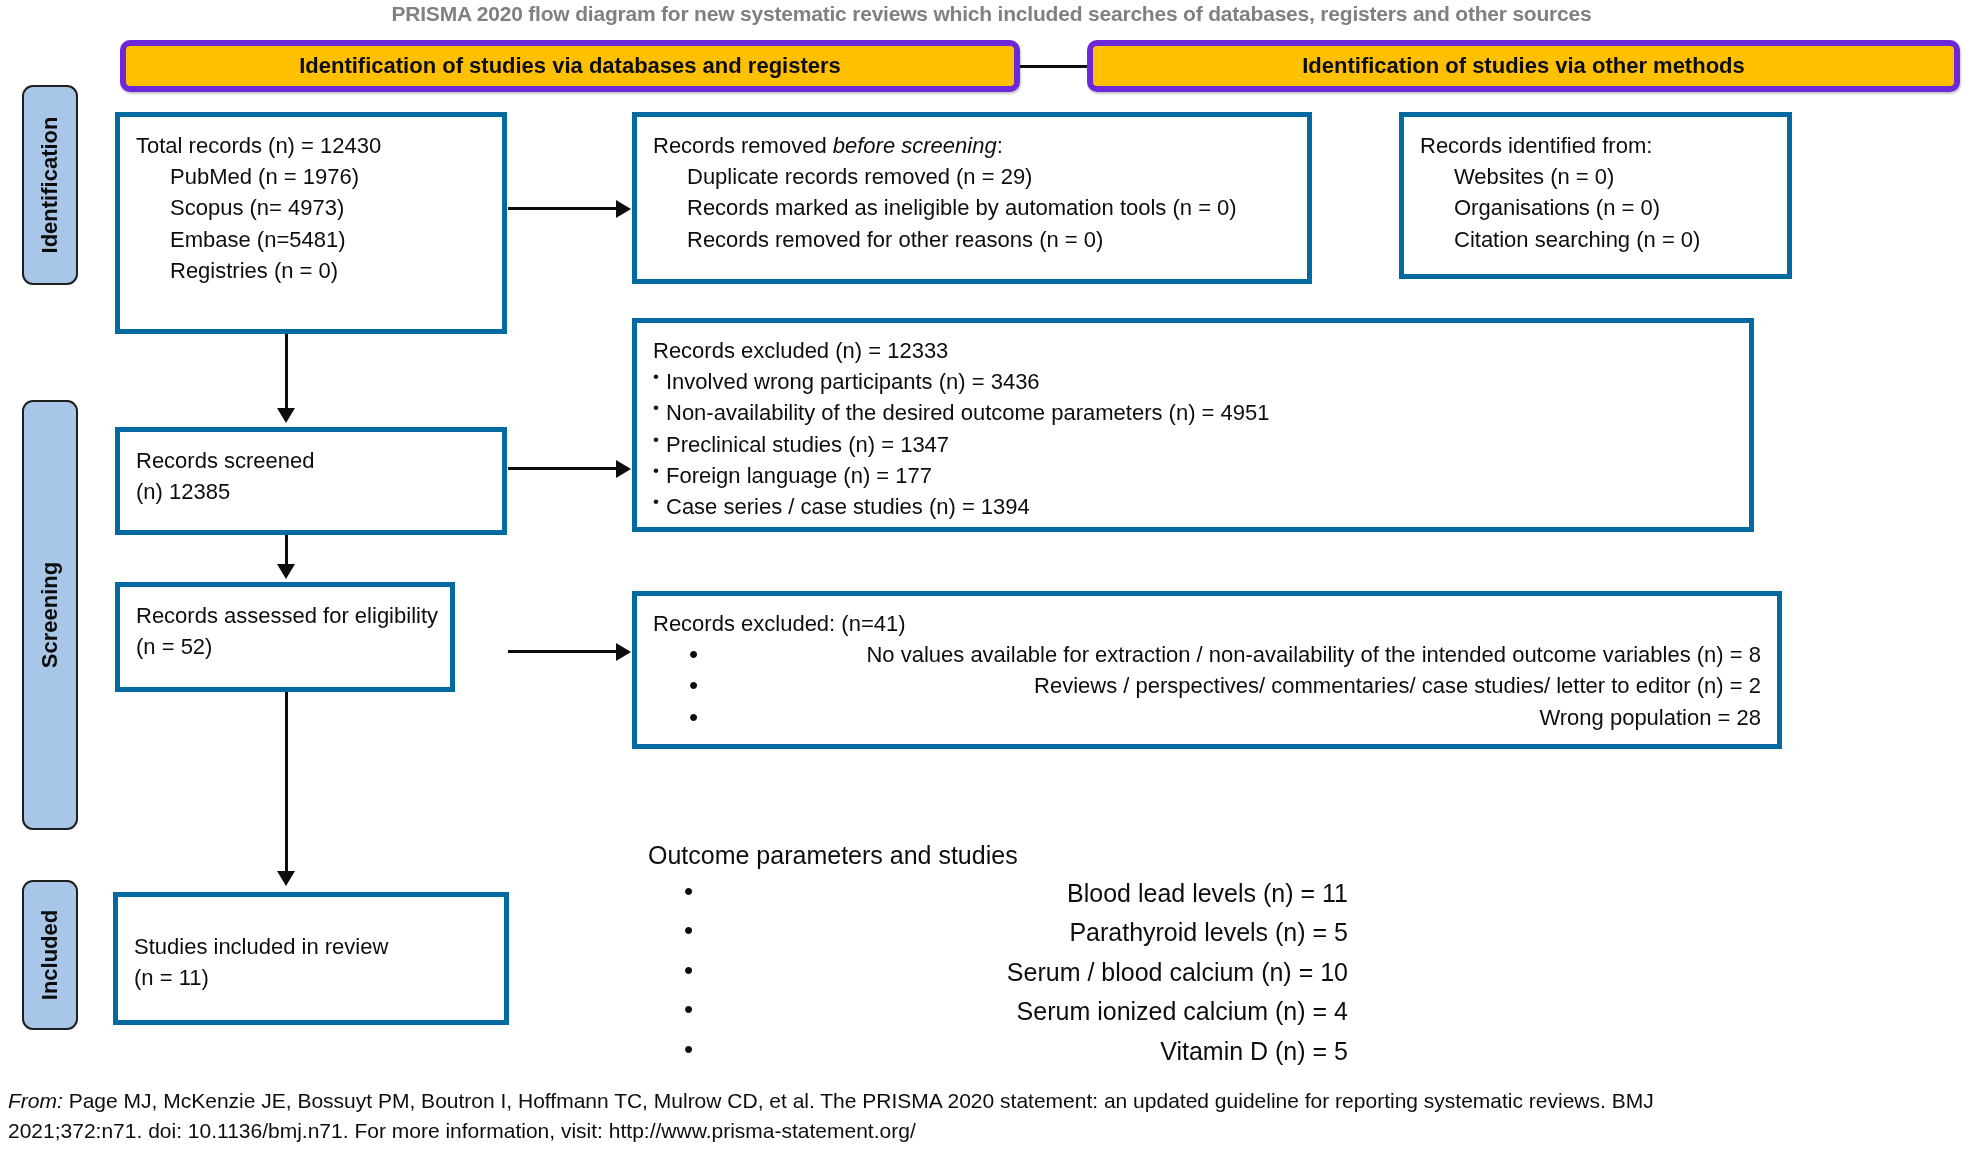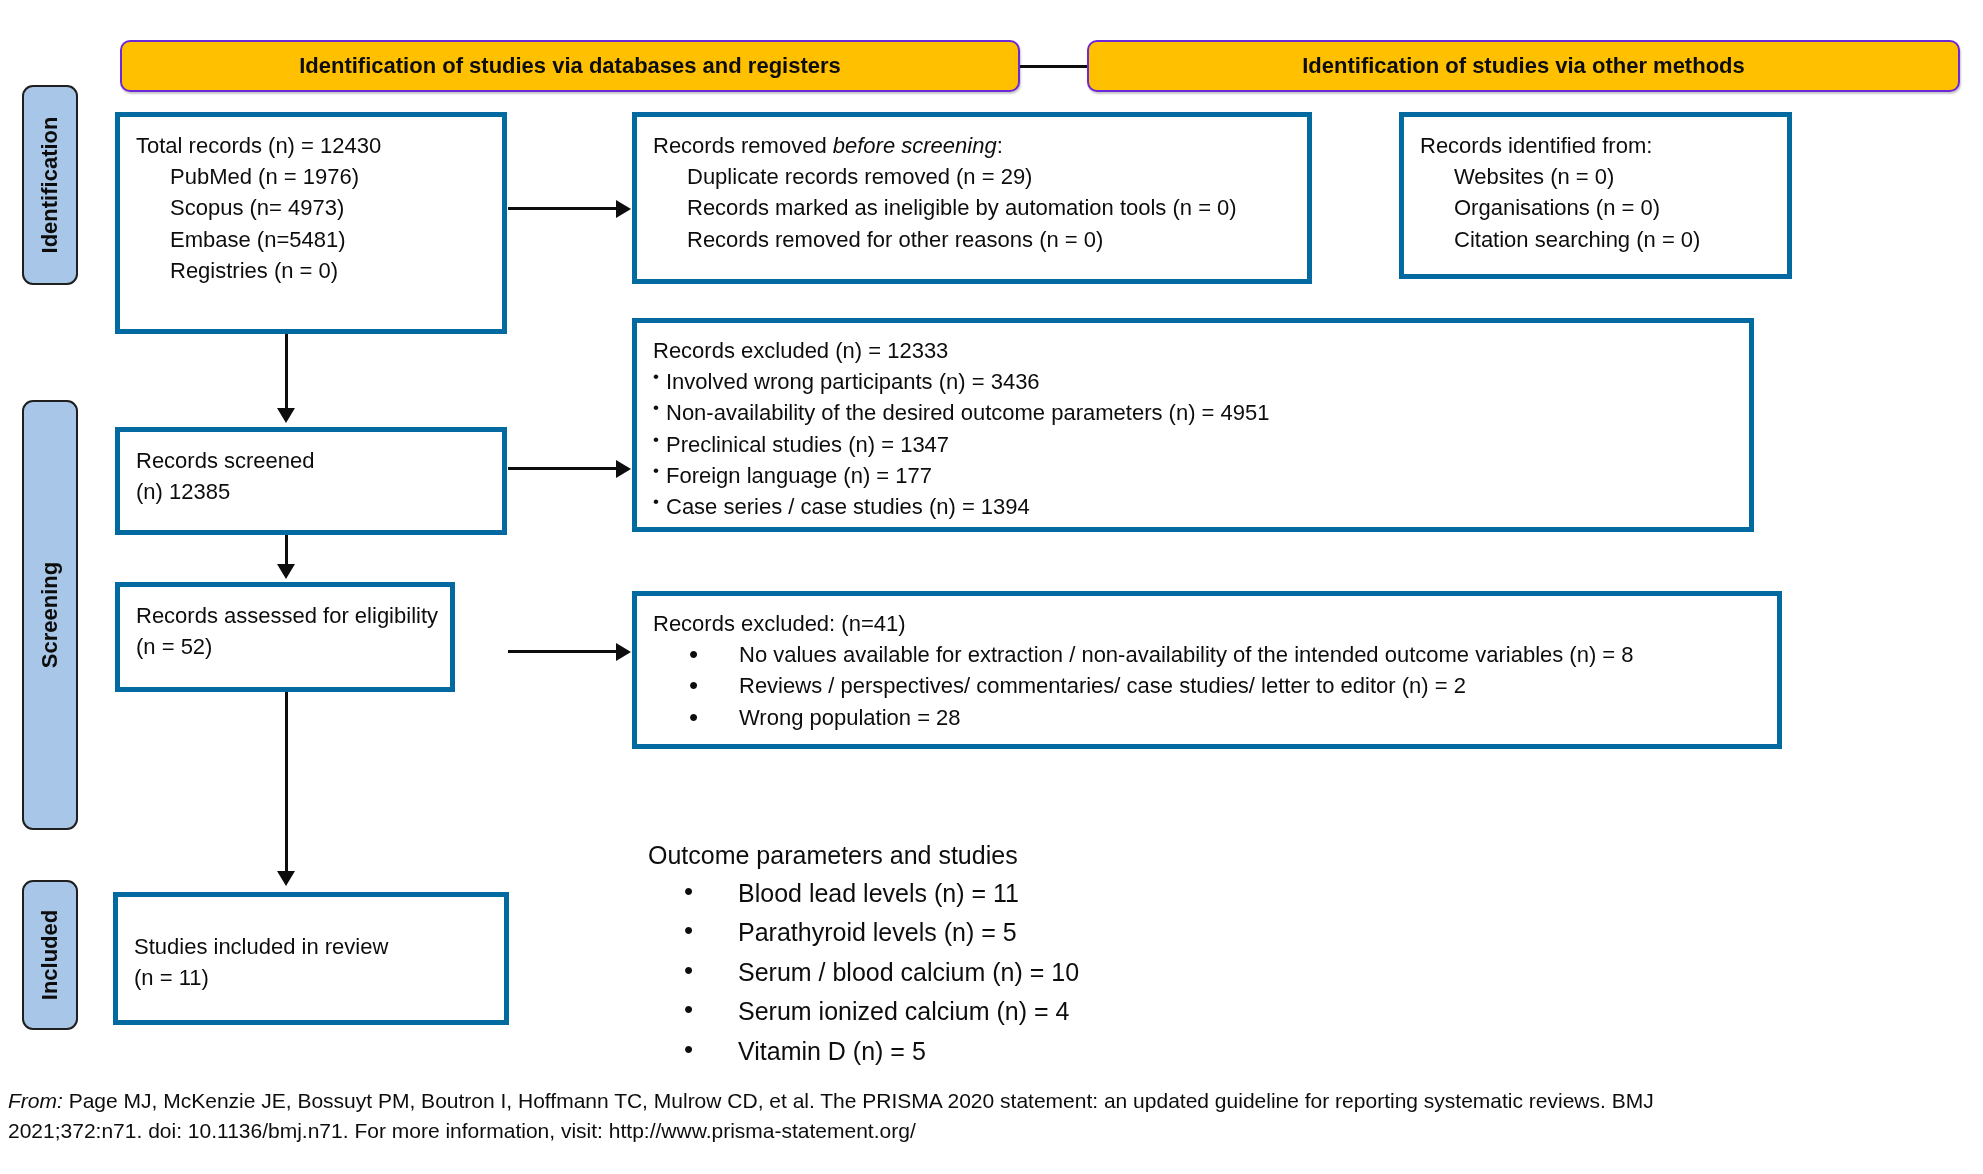--- a/index.html
+++ b/index.html
@@ -159,6 +159,7 @@
 
 <div id="page">
 
+  <div class="diagram-title">PRISMA 2020 flow diagram for new systematic reviews which included searches of databases, registers and other sources</div>
 
   <div class="phase-label" style="left:22px; top:85px; width:56px; height:200px;">
     <span class="phase-text">Identification</span>

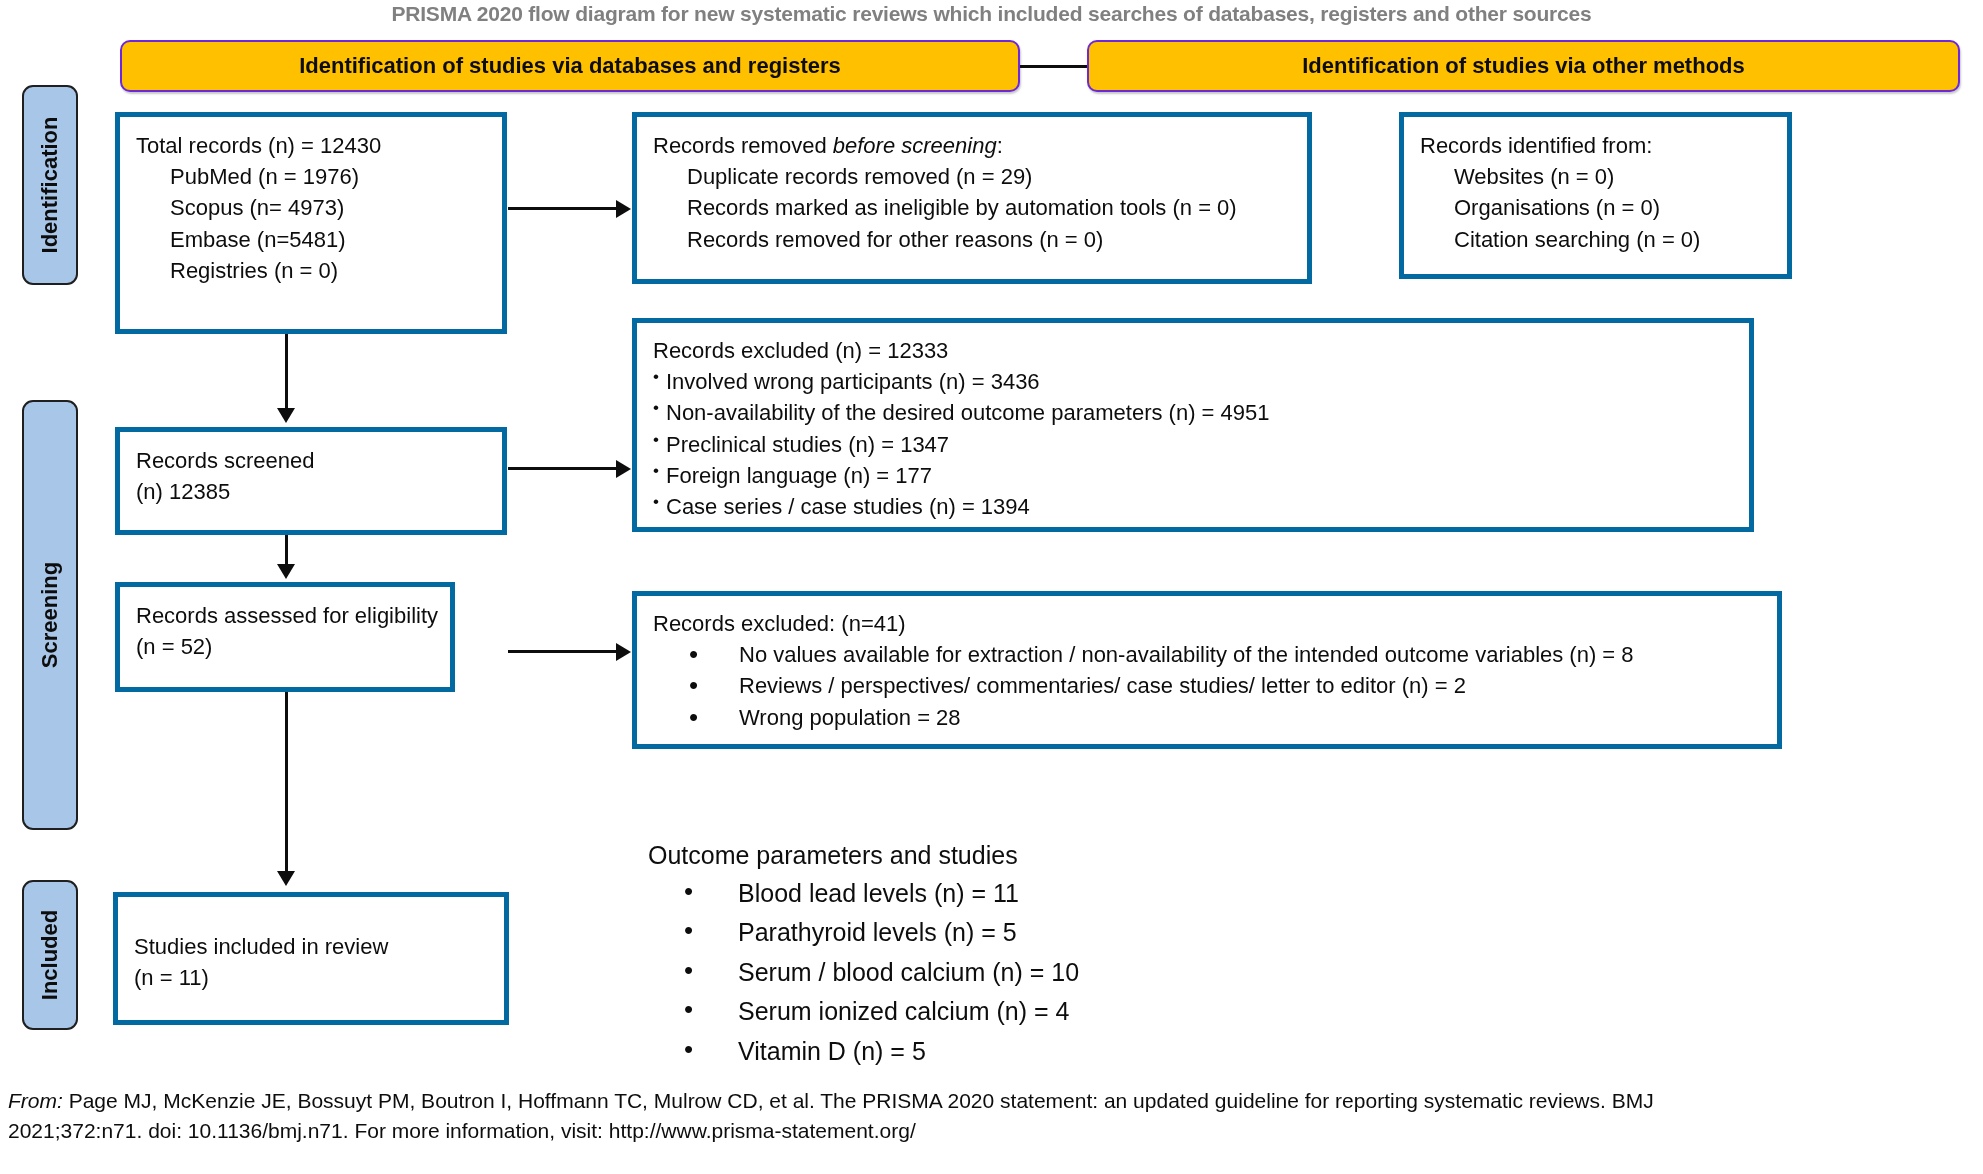--- a/index.html
+++ b/index.html
@@ -56,7 +56,7 @@
   .header-bar {
     position: absolute;
     background: #ffc000;
-    border: 2px solid #6d28d9;
+    border: 6px solid #6d28d9;
     border-radius: 10px;
     box-sizing: border-box;
     display: flex;

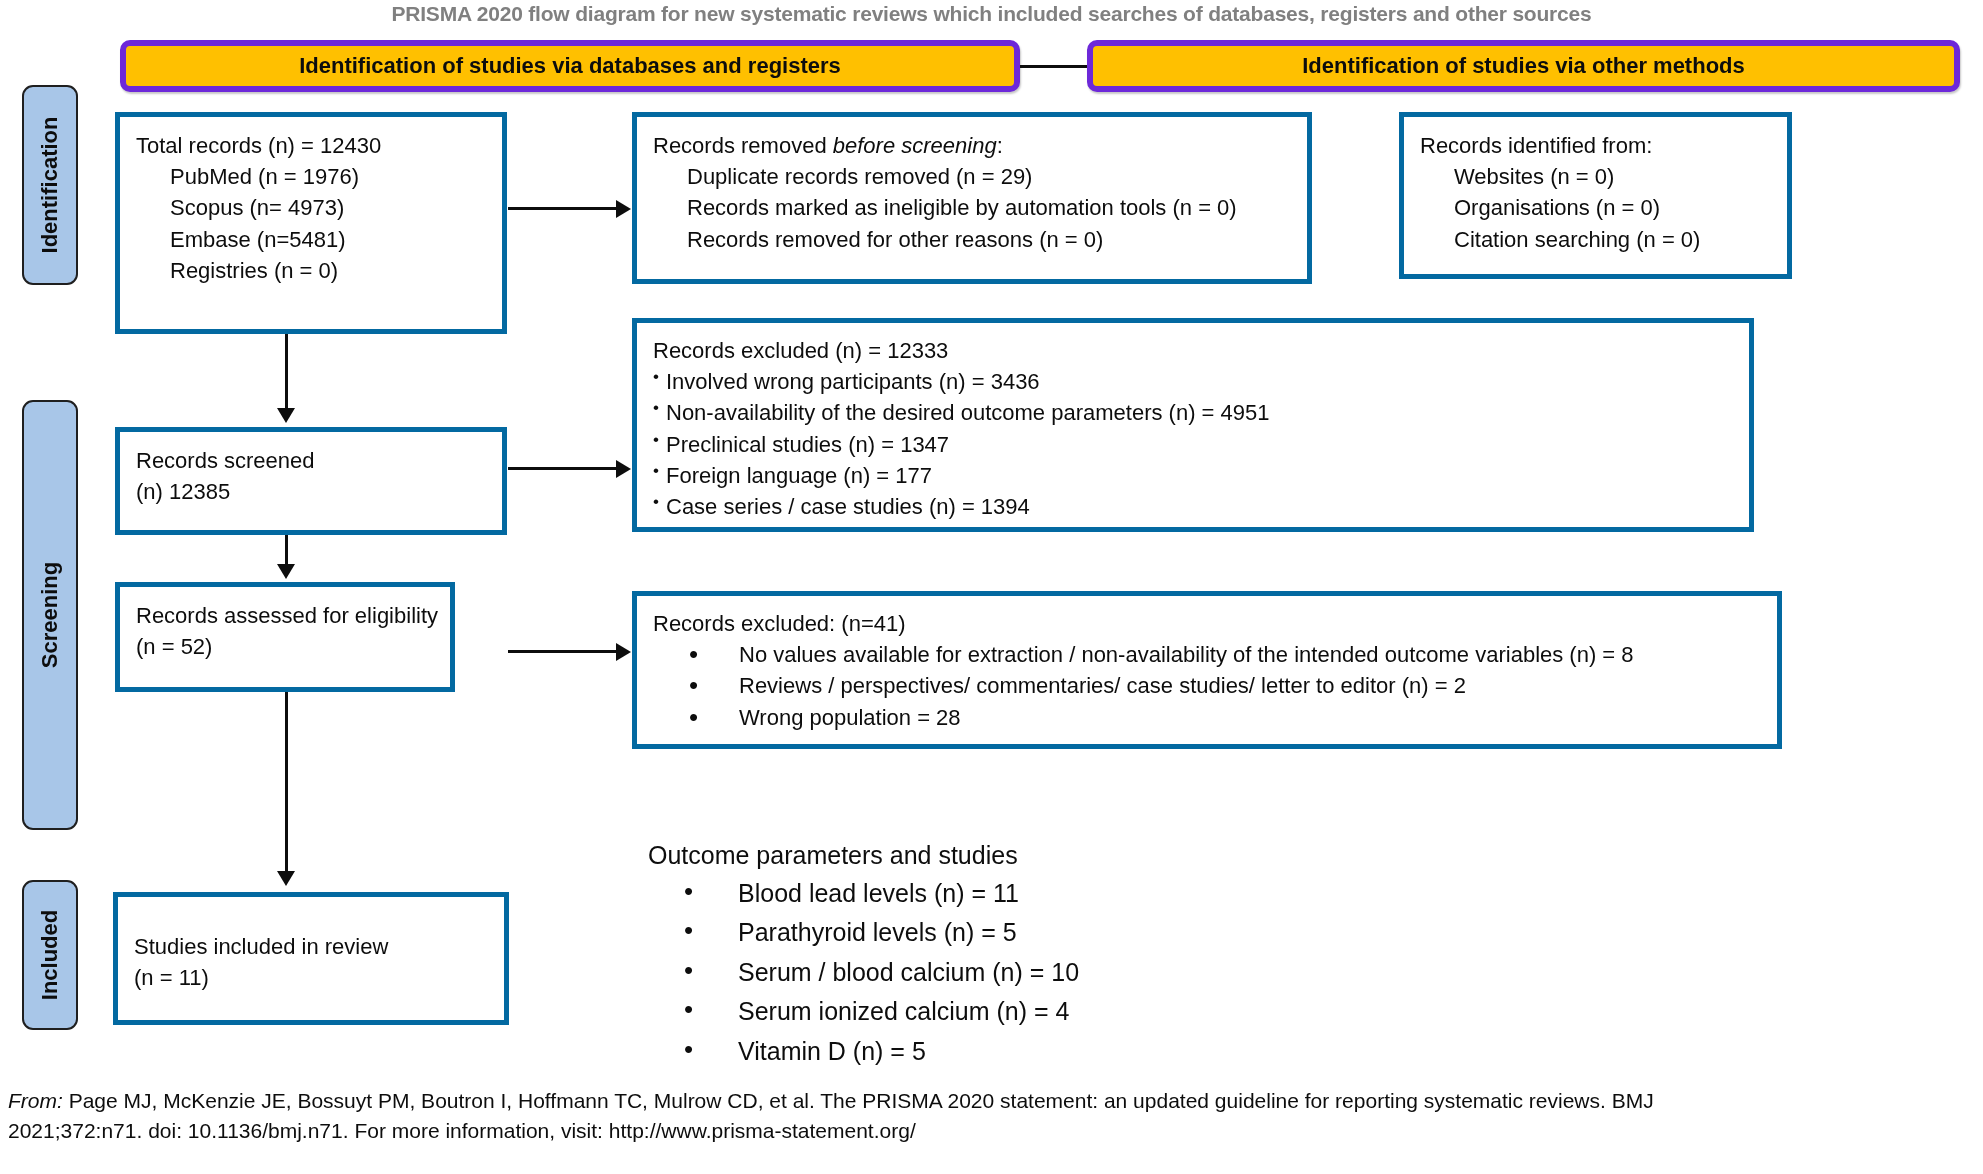--- a/index.html
+++ b/index.html
@@ -102,6 +102,7 @@
     position: relative;
     padding-left: 86px;
     white-space: nowrap;
+    text-align: right;
   }
   .bul-wide::before {
     content: "\2022";

